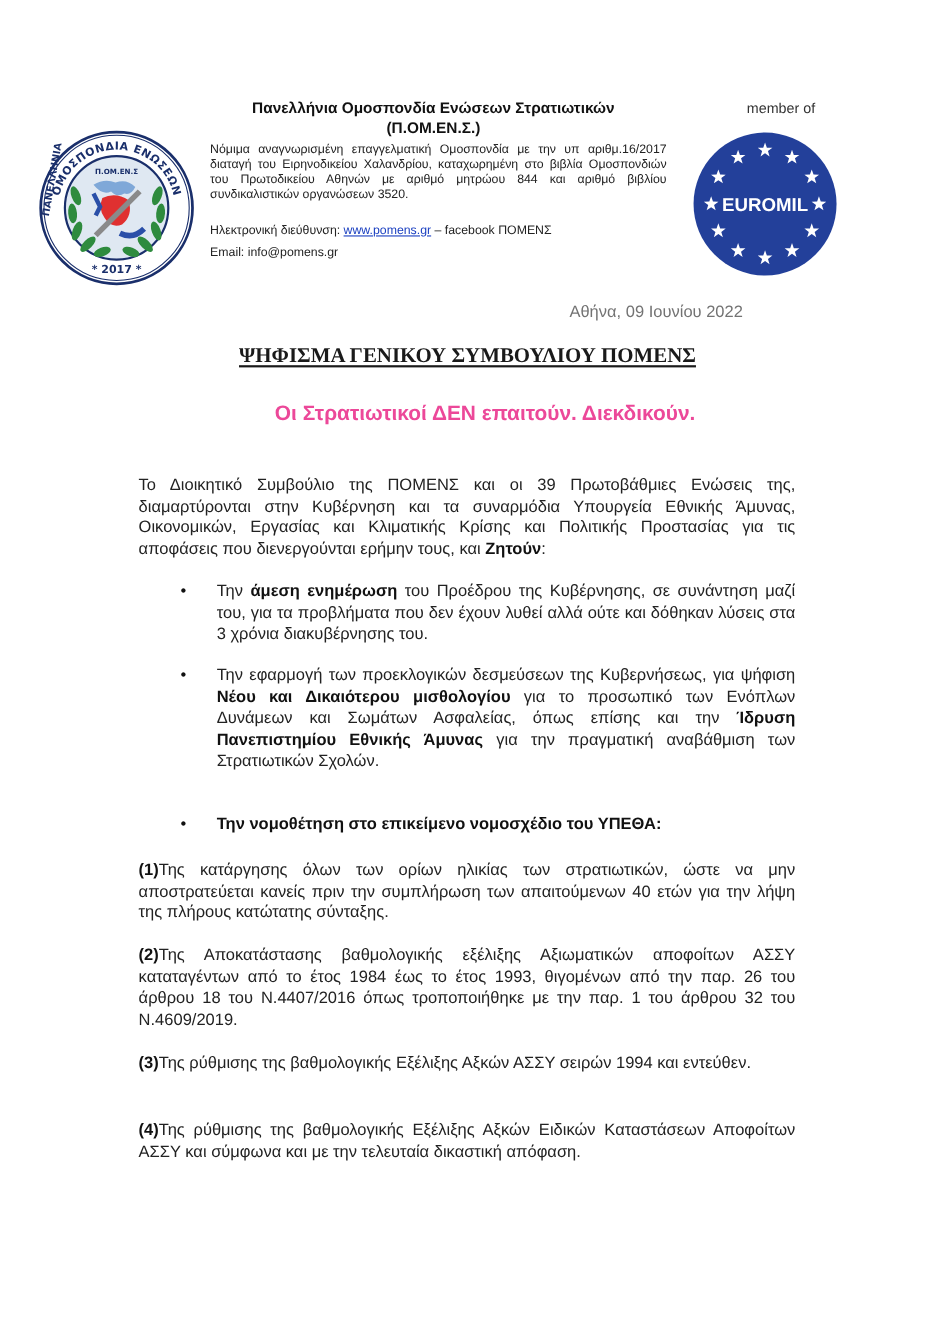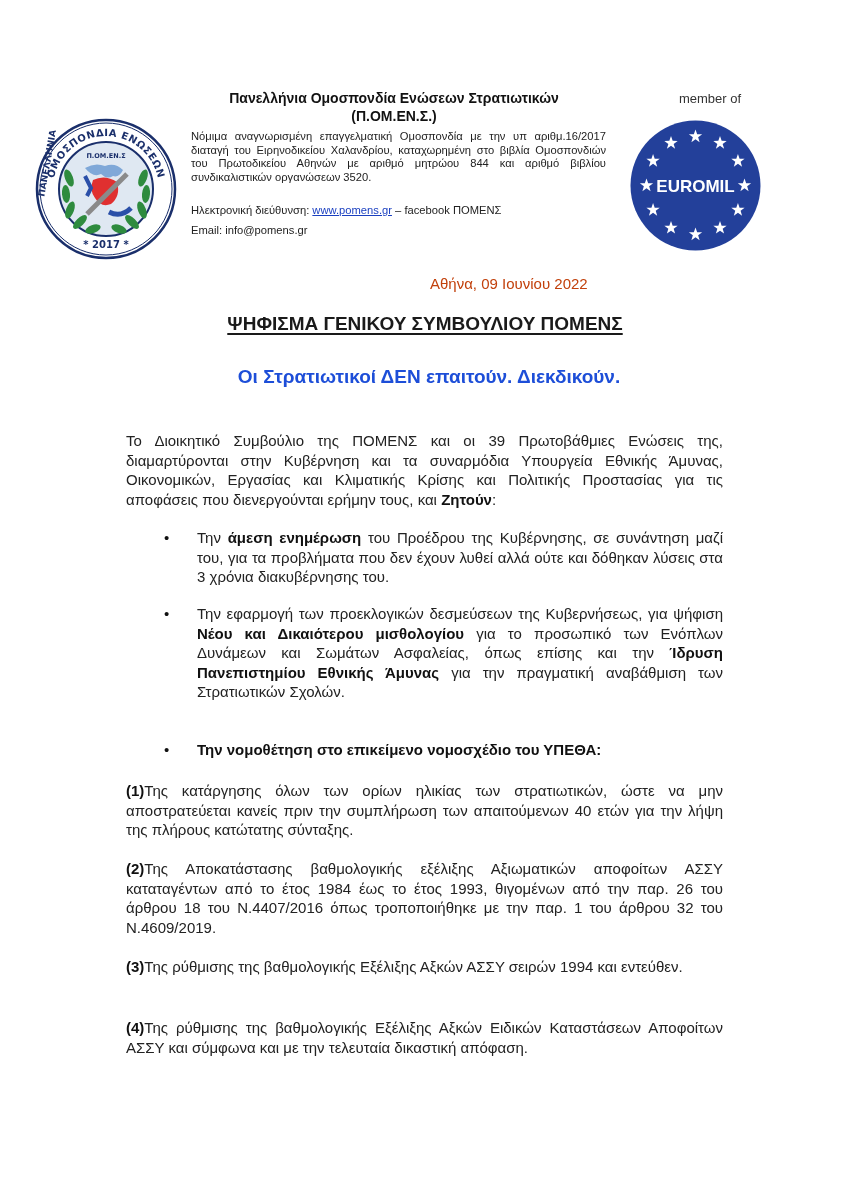--- a/index.html
+++ b/index.html
@@ -27,7 +27,7 @@
     #member-of { left: 620px; top: 91px; width: 180px; text-align: center; font-size: 13px; color: #333; }
     #logo-right { left: 629px; top: 119px; width: 133px; height: 133px; }
 
-    #date-line { left: 430px; top: 275px; width: 333px; text-align: left; font-size: 15px; color: #c2410c; }
+    #date-line { left: 430px; top: 275px; width: 333px; text-align: center; font-size: 15px; color: #737373; }
 
     #main-title {
       left: 80px; top: 313px; width: 690px; text-align: center;

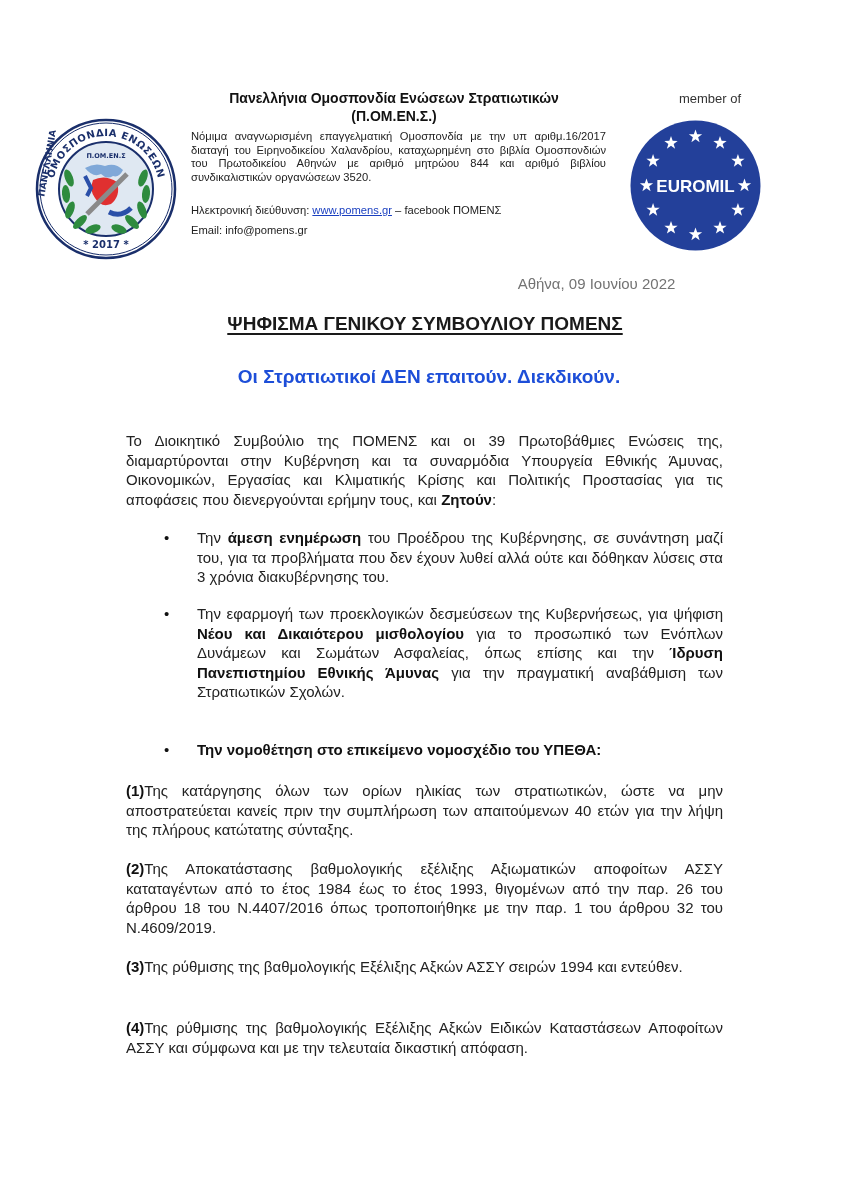--- a/index.html
+++ b/index.html
@@ -33,7 +33,7 @@
       left: 80px; top: 313px; width: 690px; text-align: center;
       font-size: 19px; font-weight: bold; color: #1a1a1a;
     }
-    #main-title span { text-decoration: underline; text-decoration-thickness: 2px; text-underline-offset: 3px; }
+    #main-title span { text-decoration: underline; text-decoration-thickness: 2px; text-underline-offset: 3px; font-family: Liberation Serif, serif; }
 
     #subtitle {
       left: 84px; top: 366px; width: 690px; text-align: center;

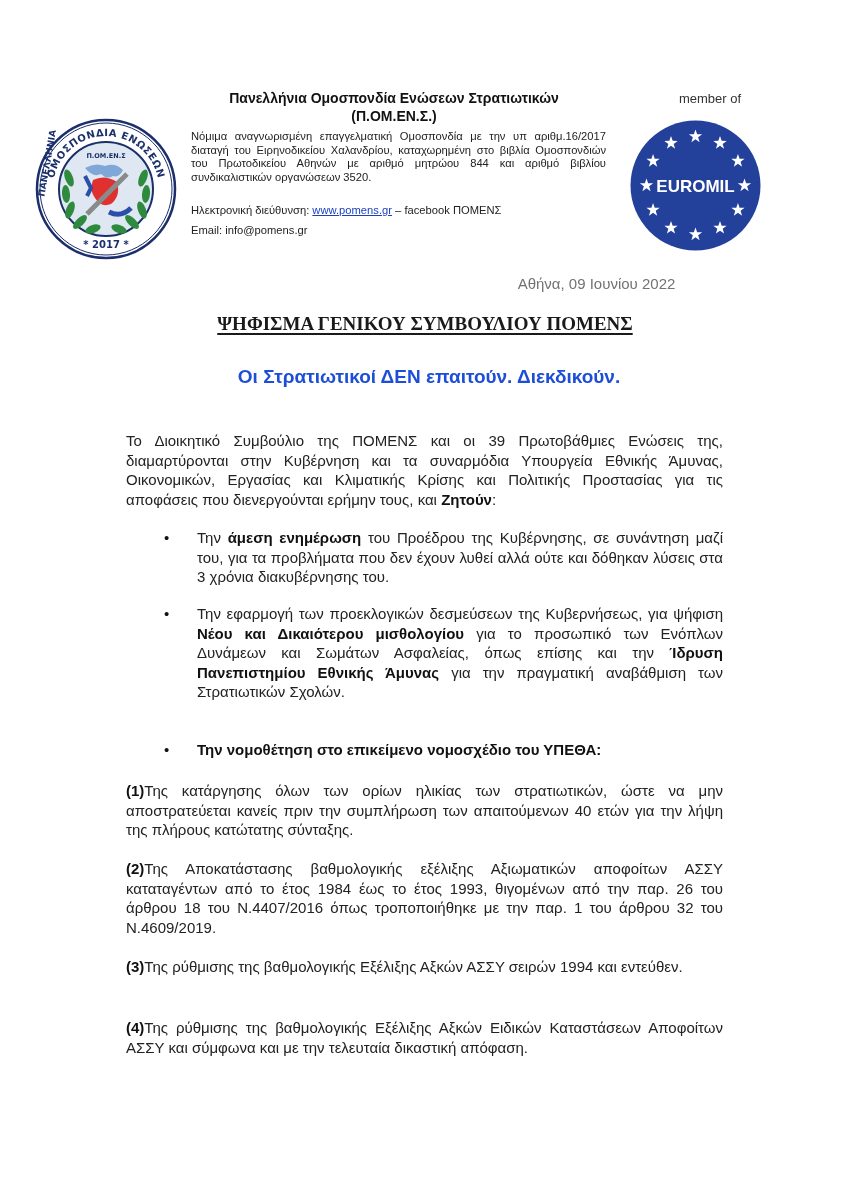--- a/index.html
+++ b/index.html
@@ -36,8 +36,8 @@
     #main-title span { text-decoration: underline; text-decoration-thickness: 2px; text-underline-offset: 3px; font-family: Liberation Serif, serif; }
 
     #subtitle {
-      left: 84px; top: 366px; width: 690px; text-align: center;
-      font-size: 19px; font-weight: bold; color: #1d4ed8;
+      left: 96px; top: 366px; width: 690px; text-align: center;
+      font-size: 19px; font-weight: bold; color: #ec4899;
     }
 
     .body-text {

